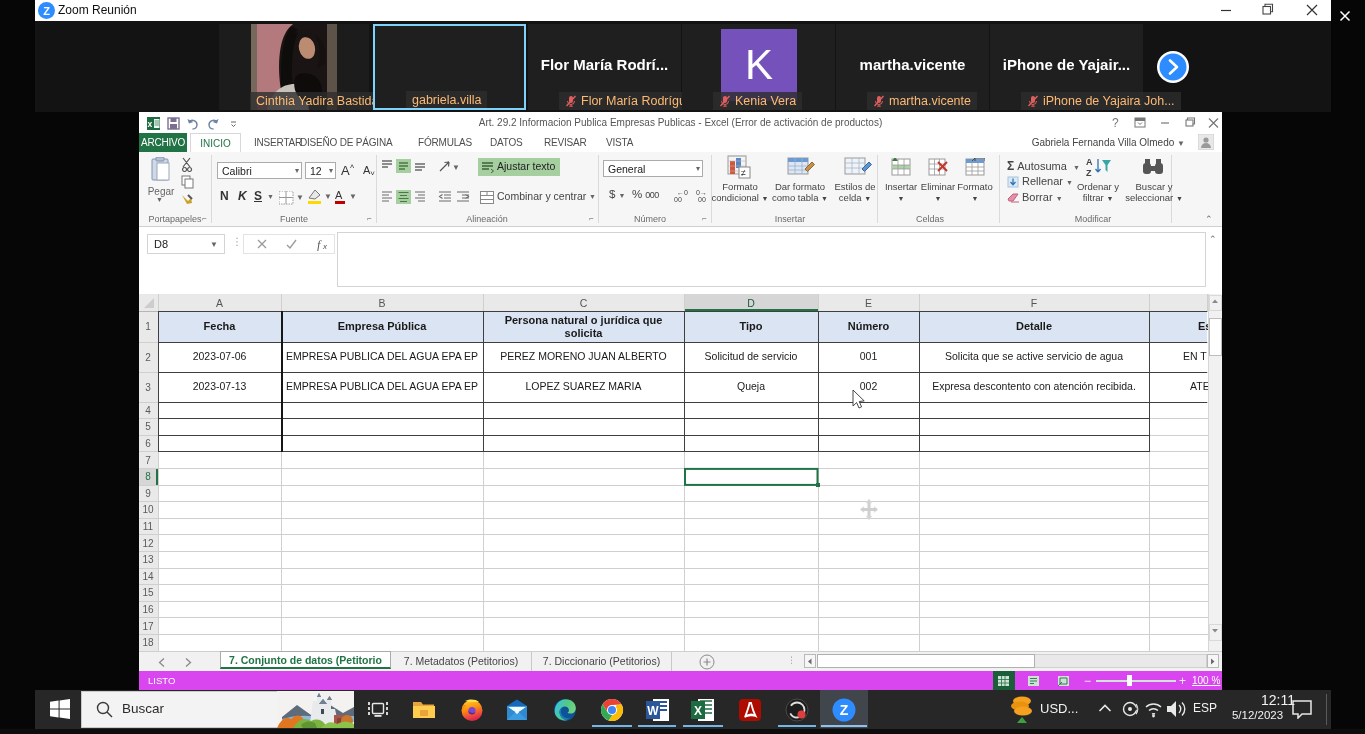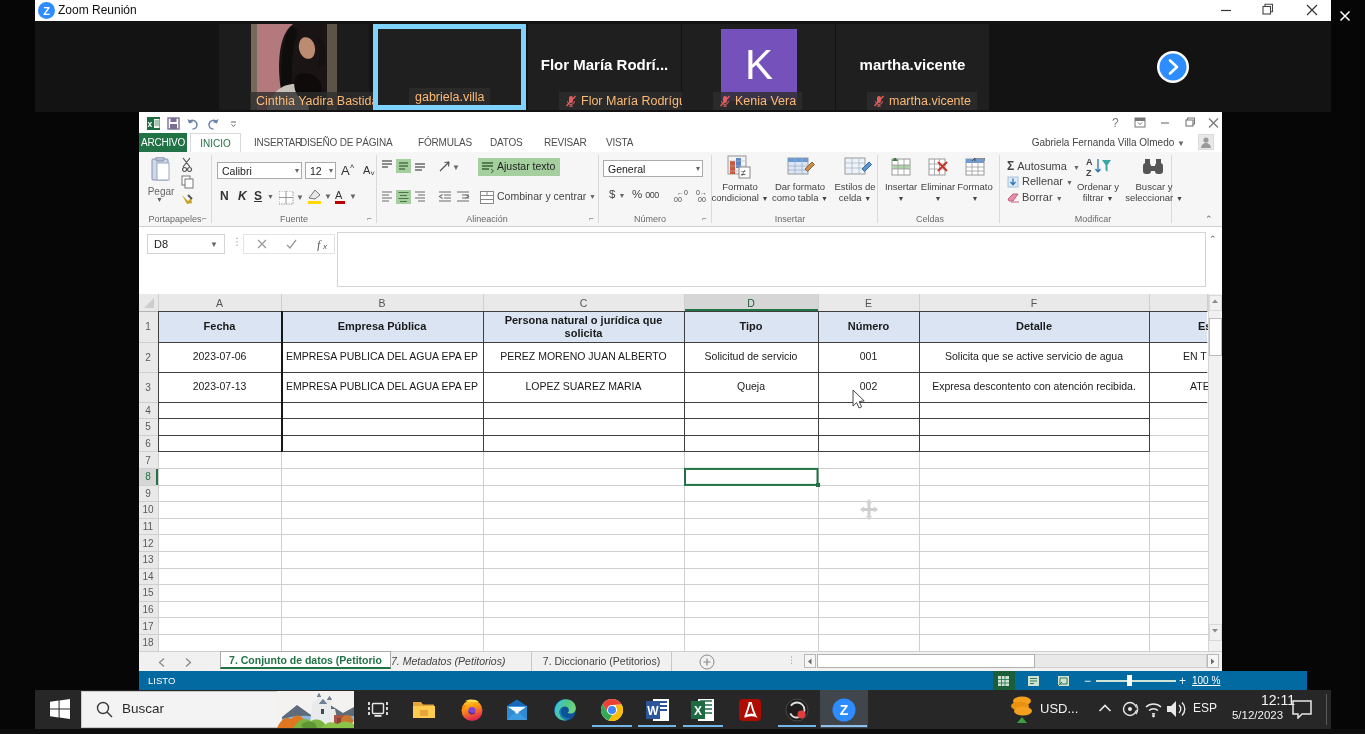--- a/index.html
+++ b/index.html
@@ -104,6 +104,14 @@
           </svg>martha.vicente</div>
     </div>
 
+    <div class="vcell" style="left:955px;width:153px;">
+      <div class="vname">iPhone  de  Yajair...</div>
+      <div class="vlabel"><svg class="mic" viewBox="0 0 12 12">
+            <path d="M6 1 a2 2 0 0 1 2 2 v3 a2 2 0 0 1 -4 0 v-3 a2 2 0 0 1 2-2 Z" fill="#e05e5e"></path>
+            <path d="M2.5 6 a3.5 3.5 0 0 0 7 0 M6 9.5 v1.7 M4.2 11.2 h3.6" stroke="#e05e5e" stroke-width="1" fill="none"></path>
+            <path d="M1.5 11 L10.5 1" stroke="#e05e5e" stroke-width="1.4"></path>
+          </svg>iPhone de Yajaira Joh...</div>
+    </div>
 
     <svg class="abs" style="left:1121px;top:29px" width="34" height="34" viewBox="0 0 34 34">
       <circle cx="17" cy="17" r="16" fill="#fff"></circle>

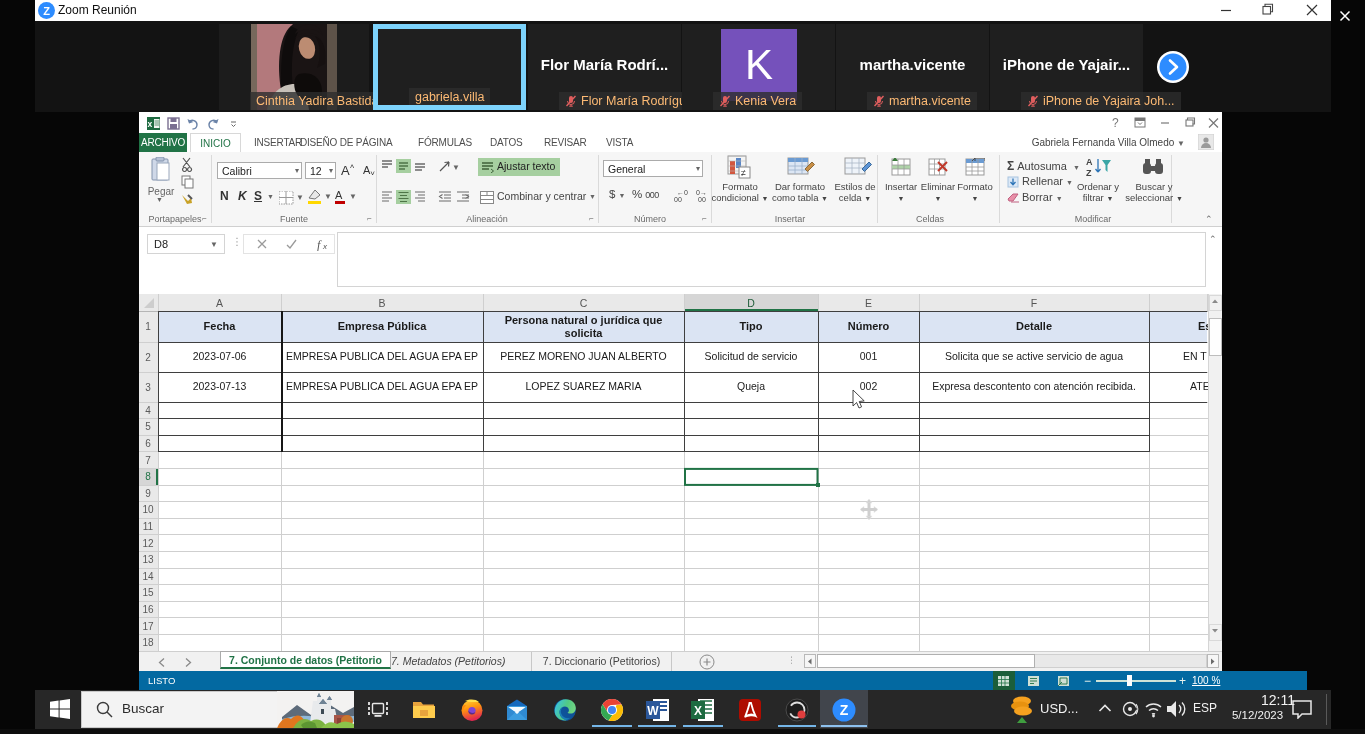--- a/index.html
+++ b/index.html
@@ -73,7 +73,7 @@
       <div class="vlabel" style="width:136px;">Cinthia Yadira Bastidas</div>
     </div>
 
-    <div class="vcell" style="left:338px;width:153px;border:5px solid #7dd3fc;background:#1f1f1f;">
+    <div class="vcell" style="left:338px;width:153px;border:2px solid #7dd3fc;background:#1f1f1f;">
       <div class="vlabel" style="height:17px;bottom:0;">gabriela.villa</div>
     </div>
 

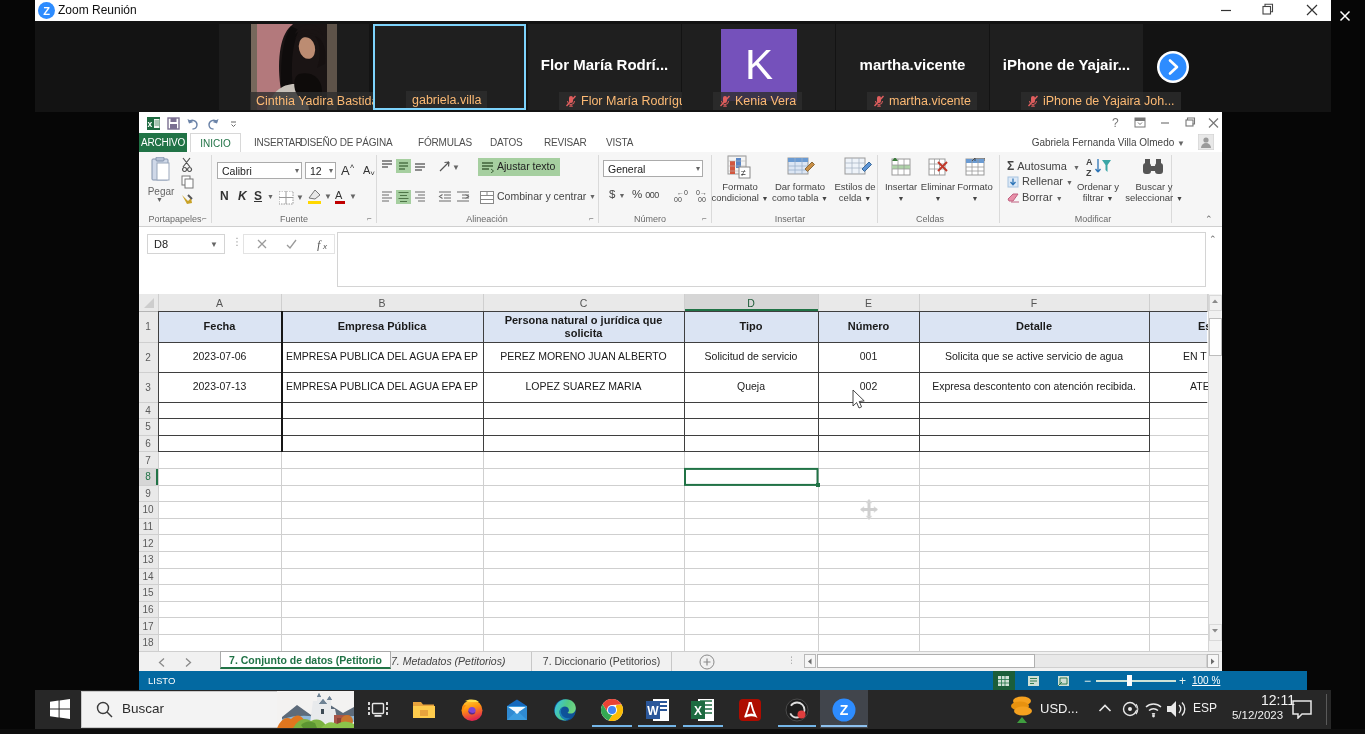--- a/index.html
+++ b/index.html
@@ -136,6 +136,7 @@
       <path d="M71.5 3 l-1.5 4.5 -4.5-1.5 Z" fill="#6b83a8"></path>
       <path d="M84 6 h5 M84.5 8.5 l2 2 2-2" stroke="#666" stroke-width="1" fill="none"></path>
     </svg>
+    <div class="abs" style="left:0;top:5px;width:1083px;text-align:center;font-size:10px;color:#555;">Art. 29.2 Informacion Publica Empresas Publicas - Excel (Error de activación de productos)</div>
     <svg class="abs" style="left:970px;top:3px" width="113px" height="16" viewBox="0 0 113 16">
       <text x="3" y="12" font-size="12" fill="#777">?</text>
       <rect x="26" y="3" width="10" height="9" fill="none" stroke="#777" stroke-width="1"></rect>

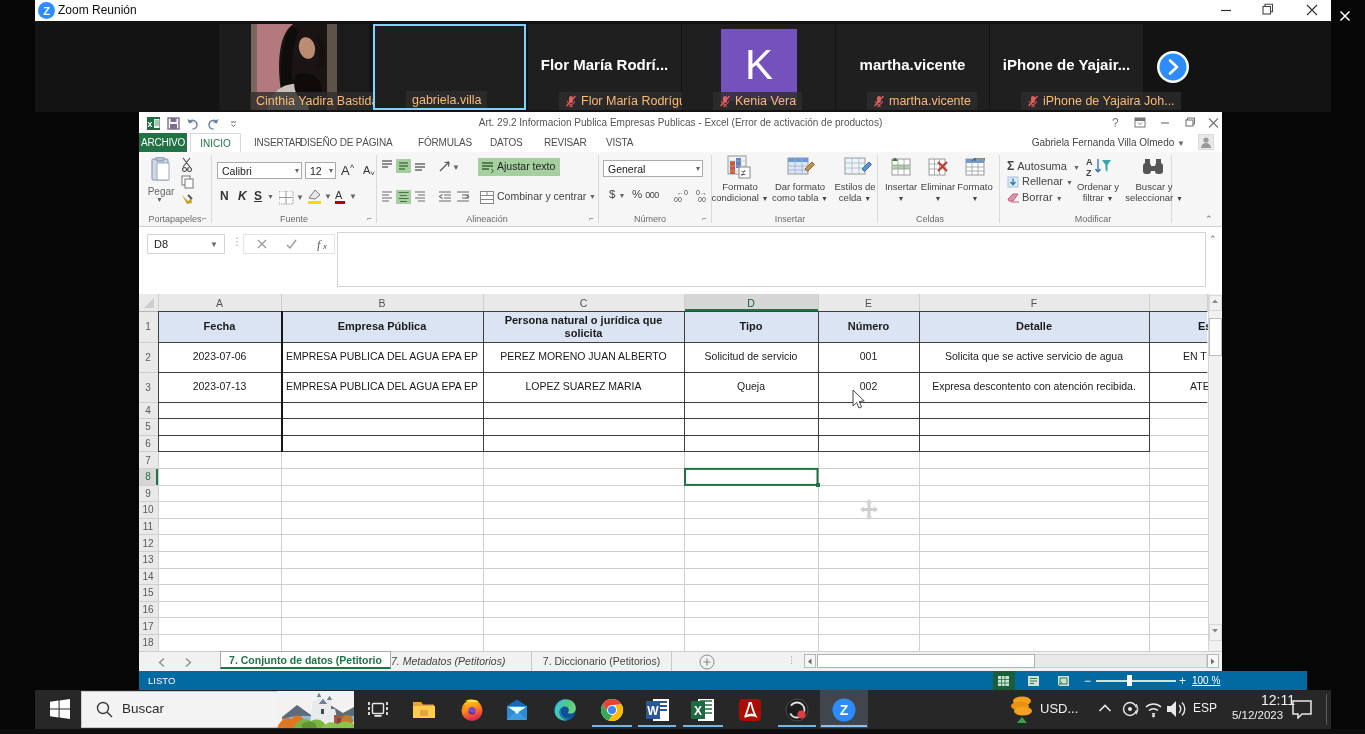--- a/index.html
+++ b/index.html
@@ -508,7 +508,7 @@
         <path d="M29 0.5 L33.5 4.5 L29 8.5" fill="none" stroke="#8a8a8a" stroke-width="1.3"></path>
       </svg>
       <div class="abs" style="left:81px;top:-1px;width:171px;height:18px;background:#fff;border:1px solid #ababab;border-bottom:2px solid #217346;color:#217346;font-weight:bold;font-size:10.5px;text-align:center;line-height:16px;">7. Conjunto de datos (Petitorio</div>
-      <div class="abs" style="left:252px;top:0;width:141px;height:36px;border-right:1px solid #c8c8c8;color:#444;font-size:10.5px;line-height:18px;font-style:italic;">7. Metadatos (Petitorios)</div>
+      <div class="abs" style="left:252px;top:0;width:141px;height:36px;border-right:1px solid #c8c8c8;color:#444;font-size:10.5px;text-align:center;line-height:18px;">7. Metadatos (Petitorios)</div>
       <div class="abs" style="left:393px;top:0;width:140px;height:19px;border-right:1px solid #c8c8c8;color:#444;font-size:10.5px;text-align:center;line-height:18px;">7. Diccionario (Petitorios)</div>
       <svg class="abs" style="left:560px;top:2px" width="16" height="16" viewBox="0 0 16 16">
         <circle cx="8" cy="8" r="7" fill="none" stroke="#8a8a8a"></circle>

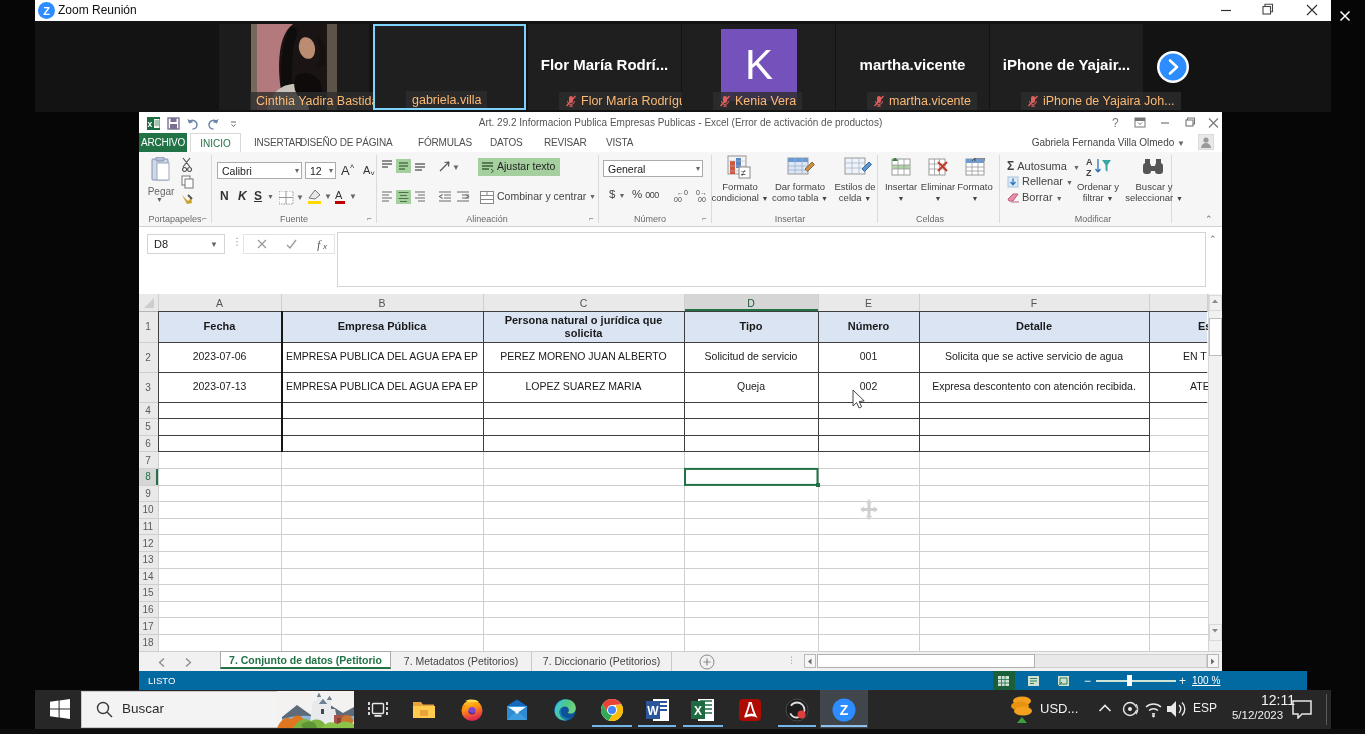--- a/index.html
+++ b/index.html
@@ -527,7 +527,7 @@
         </svg>
     </div>
 
-    <div class="abs" id="statusbar" style="left:0;top:559px;width:1168px;height:19px;background:#0369a1;">
+    <div class="abs" id="statusbar" style="left:0;top:559px;width:1083px;height:19px;background:#d946ef;">
       <div class="abs" style="left:9px;top:4px;font-size:9.5px;color:#fff;">LISTO</div>
       <div class="abs" style="left:854px;top:0;width:22px;height:19px;background:#1b5e3a;"></div>
       <svg class="abs" style="left:858px;top:4px" width="80" height="12" viewBox="0 0 80 12">

